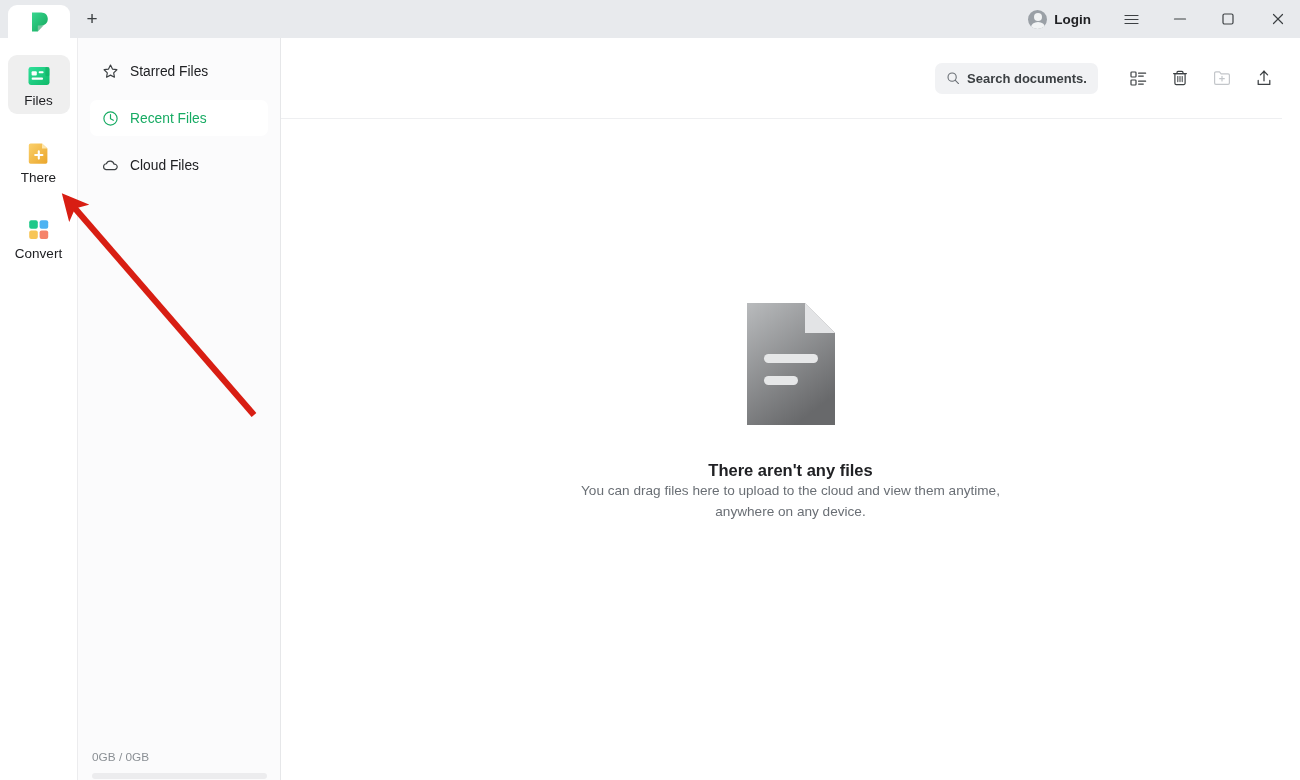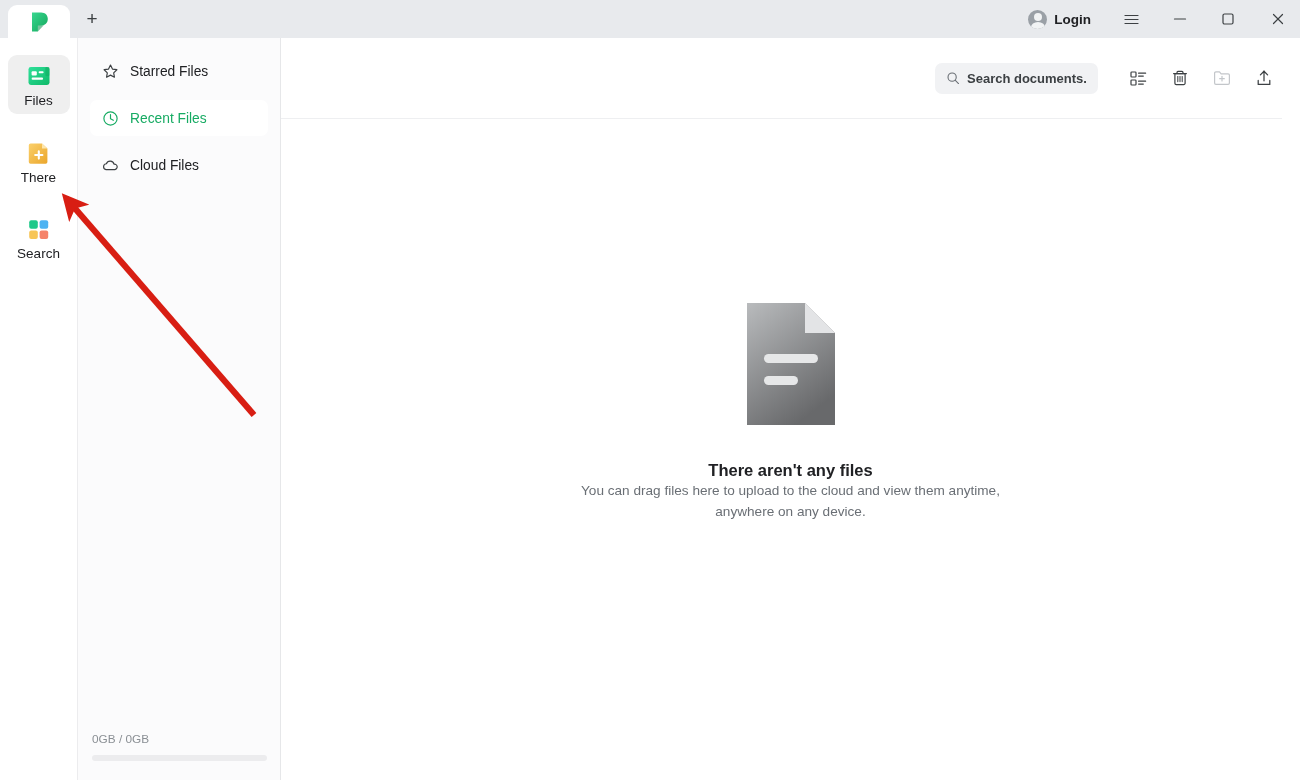--- a/index.html
+++ b/index.html
@@ -420,7 +420,7 @@
         <rect x="3.2" y="14.4" width="8.6" height="8.6" rx="2" fill="#f7c557"></rect>
         <rect x="13.6" y="14.4" width="8.6" height="8.6" rx="2" fill="#f5836a"></rect>
       </svg>
-      <span class="rail-label">Search</span>
+      <span class="rail-label">Convert</span>
     </div>
   </div>
 

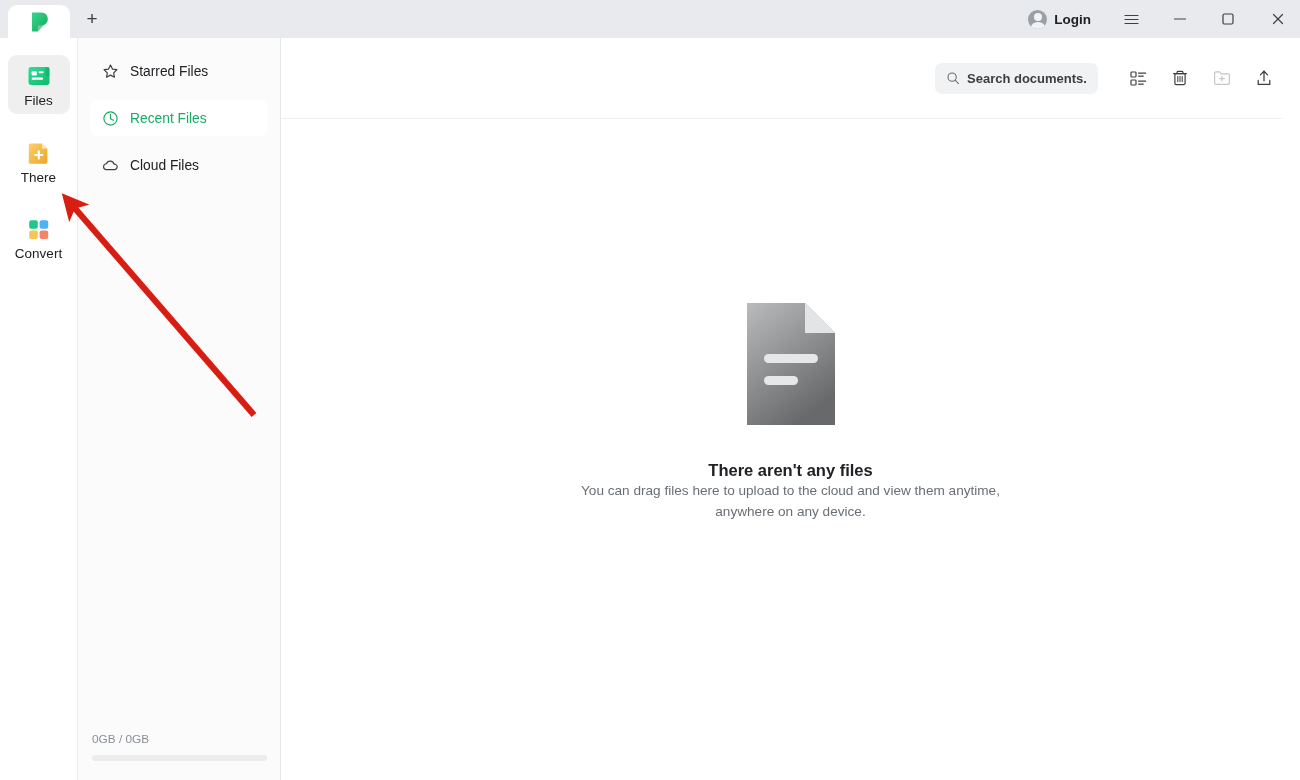--- a/index.html
+++ b/index.html
@@ -202,7 +202,7 @@
     position: absolute;
     left: 0; bottom: 0;
     width: 203px;
-    padding: 0 14px 19px 14px;
+    padding: 0 14px 1px 14px;
   }
   .storage-text {
     font-size: 11.8px;

